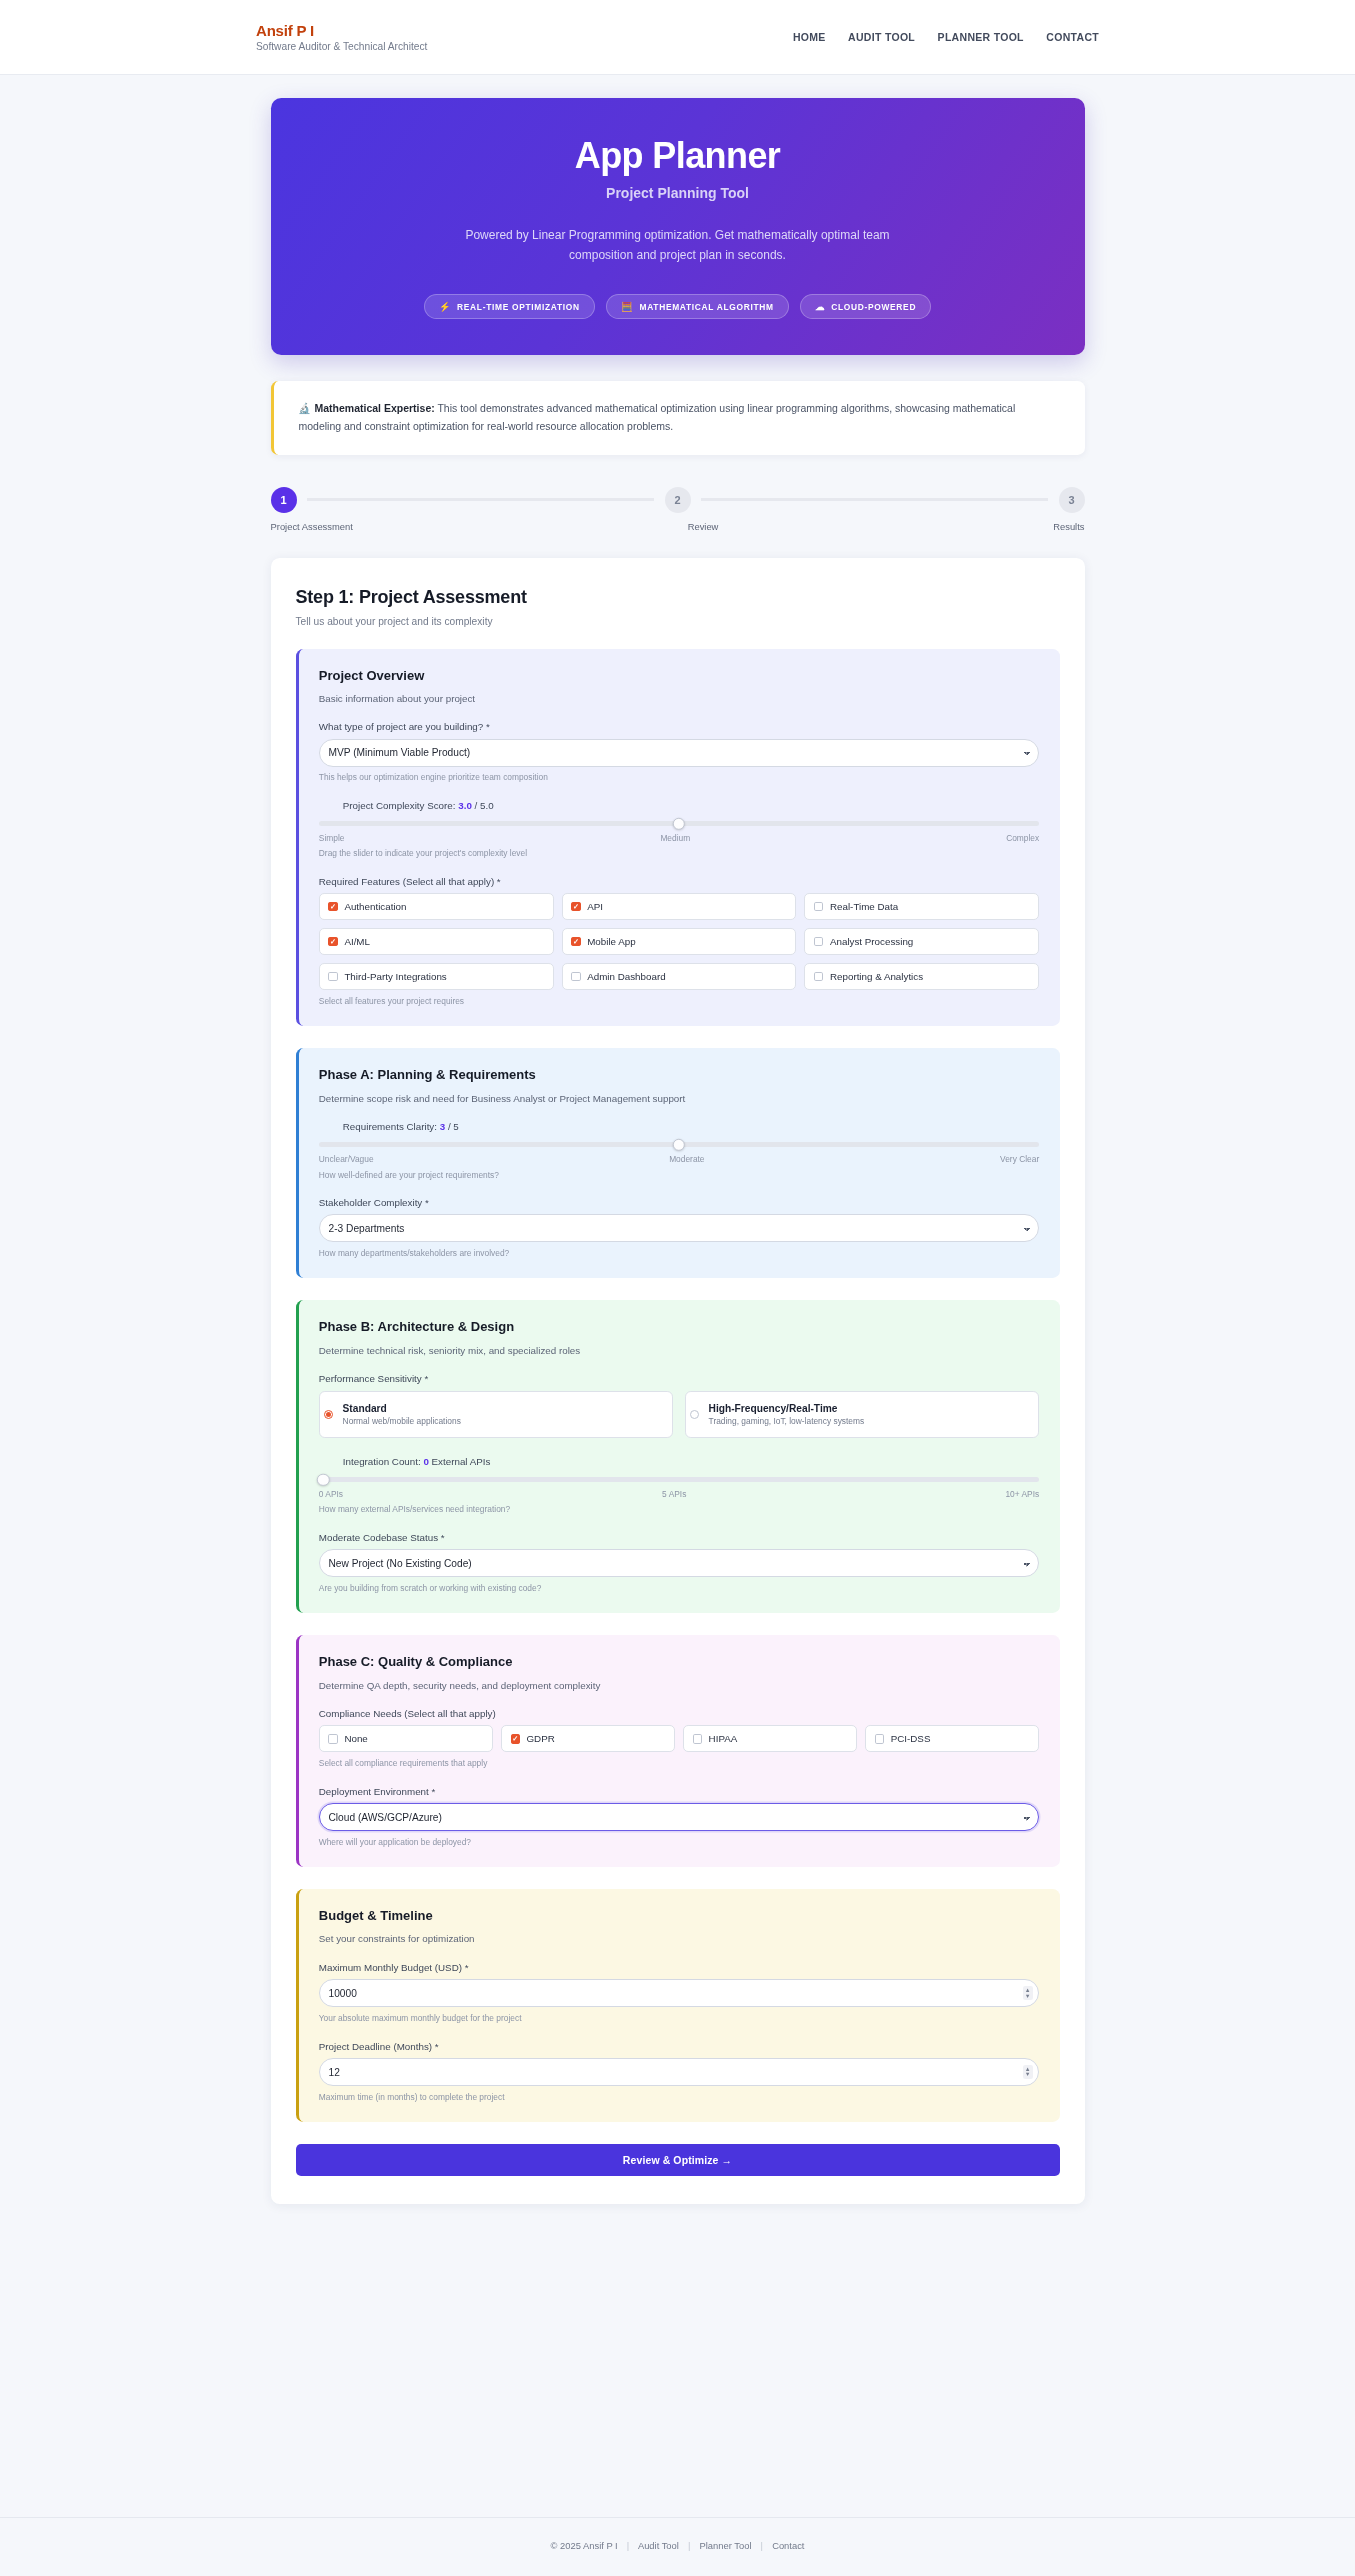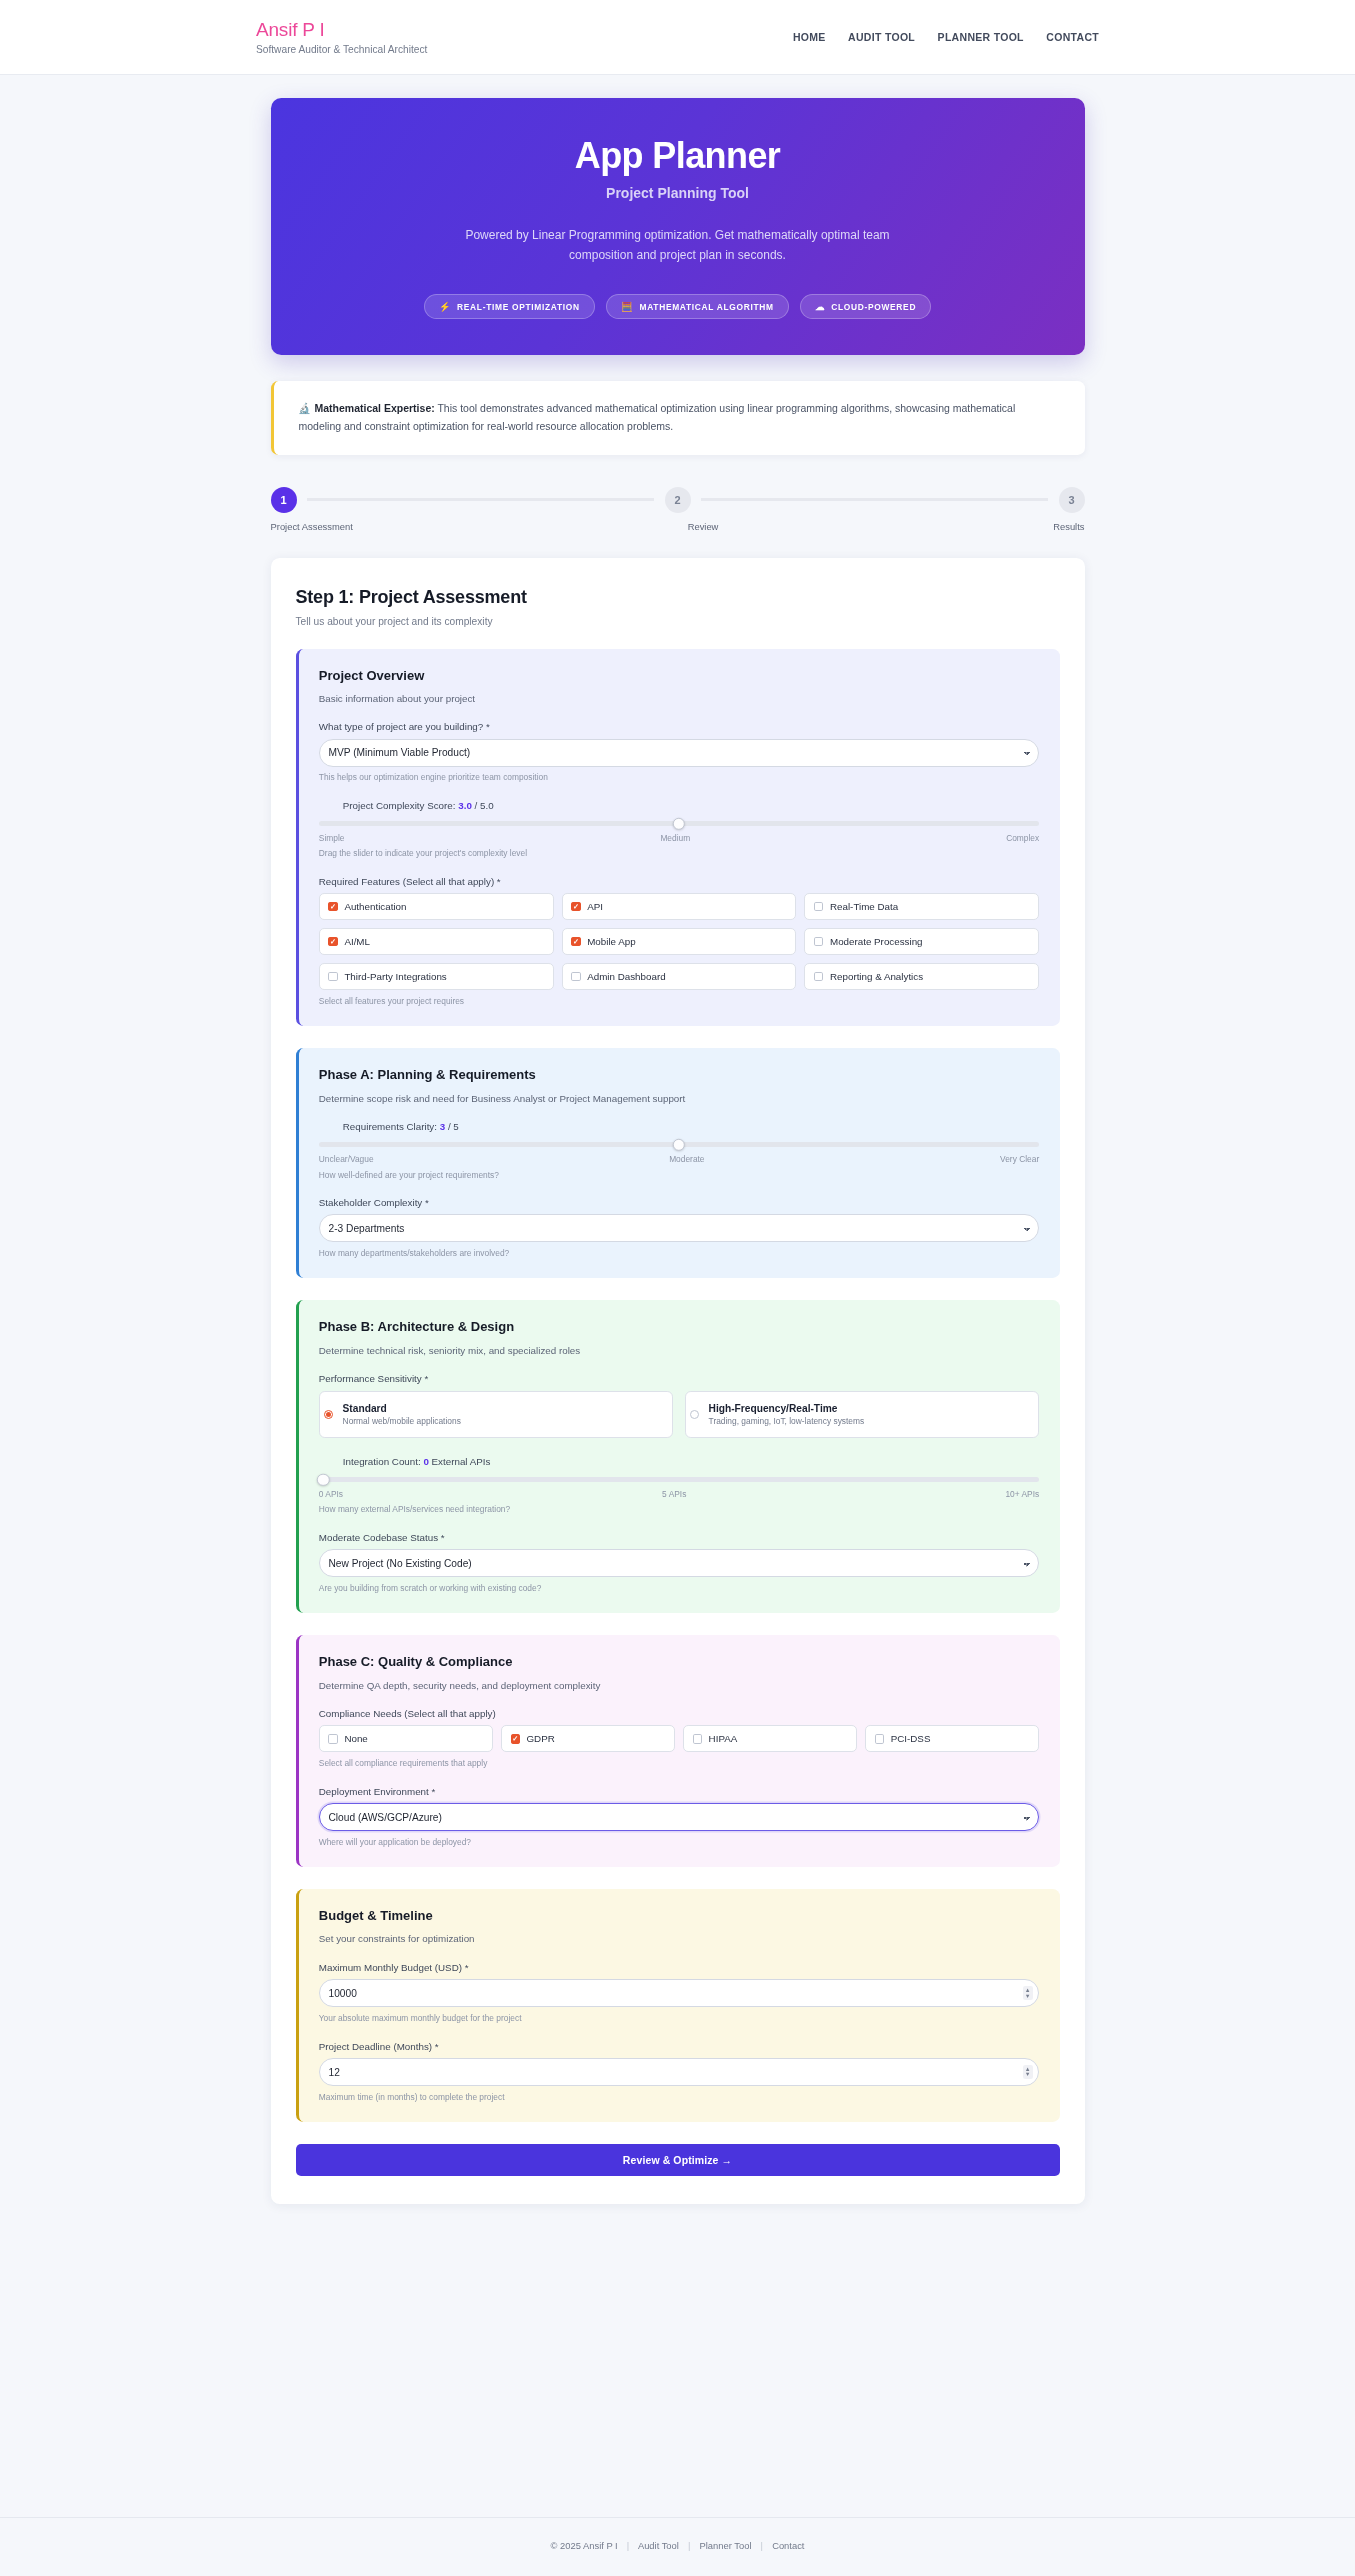--- a/index.html
+++ b/index.html
@@ -23,7 +23,7 @@
     justify-content: space-between;
   }
   .brand { display: flex; flex-direction: column; gap: 2.9px; }
-  .brand-name { font-size: 19px; font-weight: 400; color: #ec4899; letter-spacing: -0.2px; }
+  .brand-name { font-size: 15px; font-weight: 700; color: #c2410c; letter-spacing: -0.2px; }
   .brand-sub { font-size: 10.2px; color: #737b8c; }
   .navlinks { display: flex; align-items: center; gap: 22.5px; }
   .navlinks a {

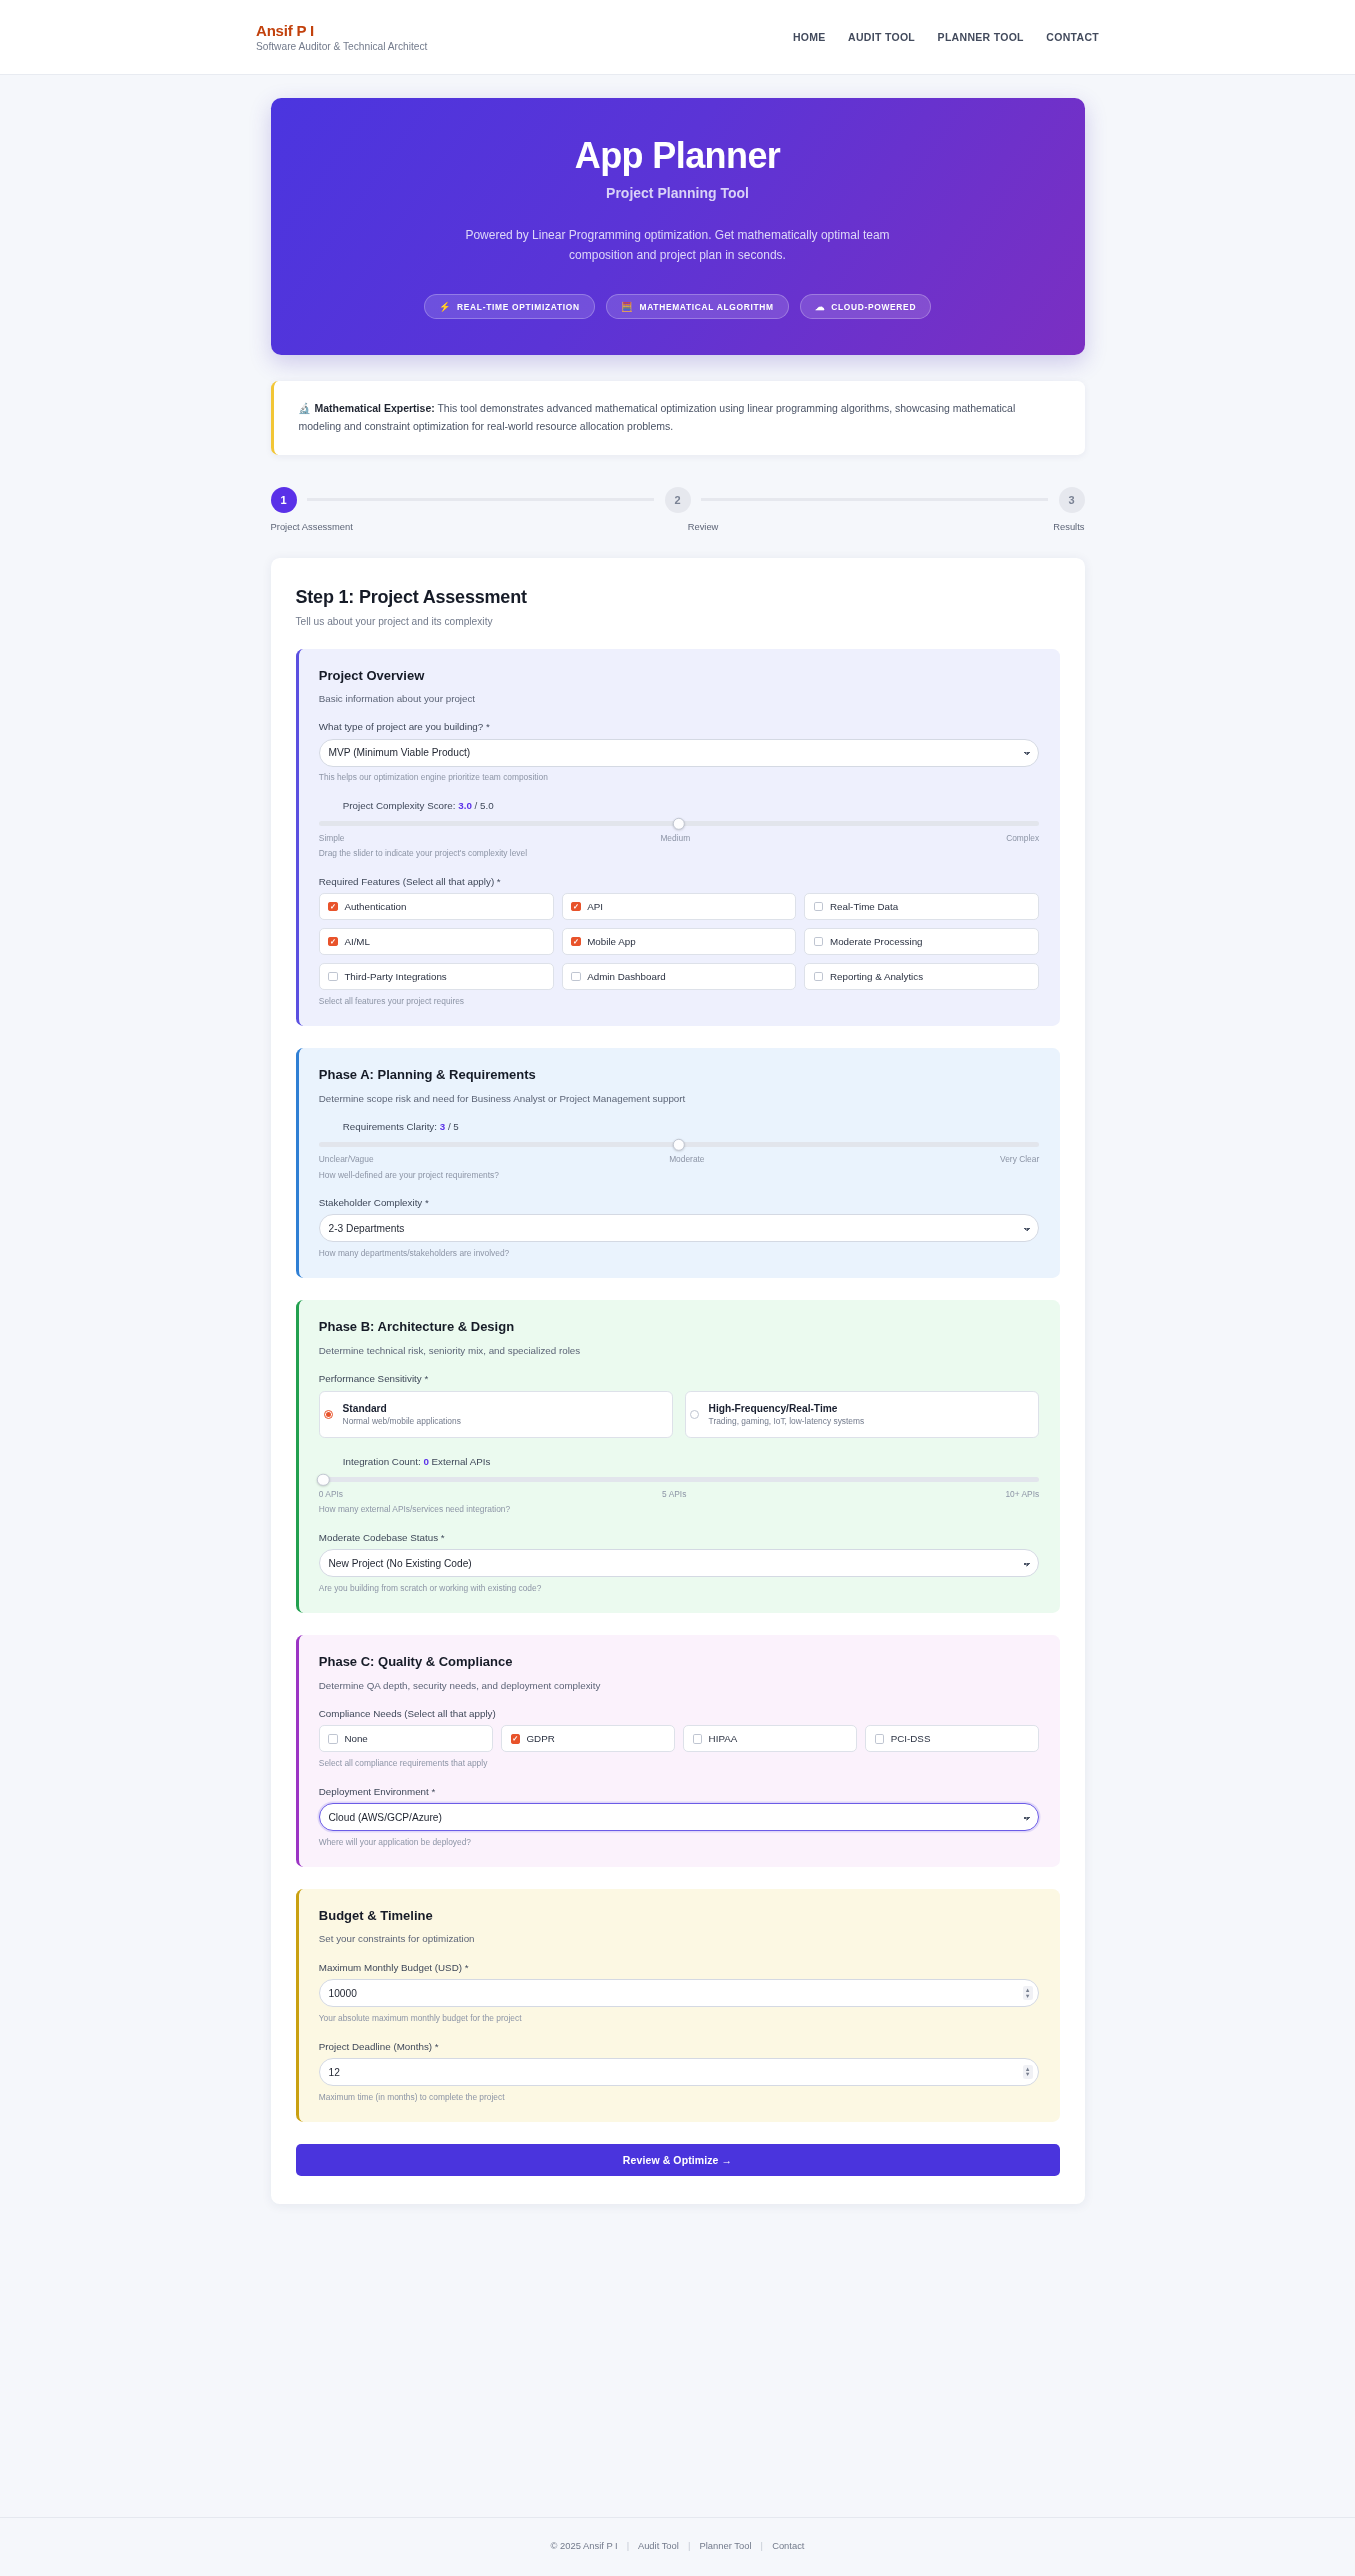--- a/index.html
+++ b/index.html
@@ -325,7 +325,7 @@
             </div>
             <div class="optbox">
               <span class="cbx"></span>
-              <span class="optlabel">Moderate Processing</span>
+              <span class="optlabel">Analyst Processing</span>
             </div>
             <div class="optbox">
               <span class="cbx"></span>

